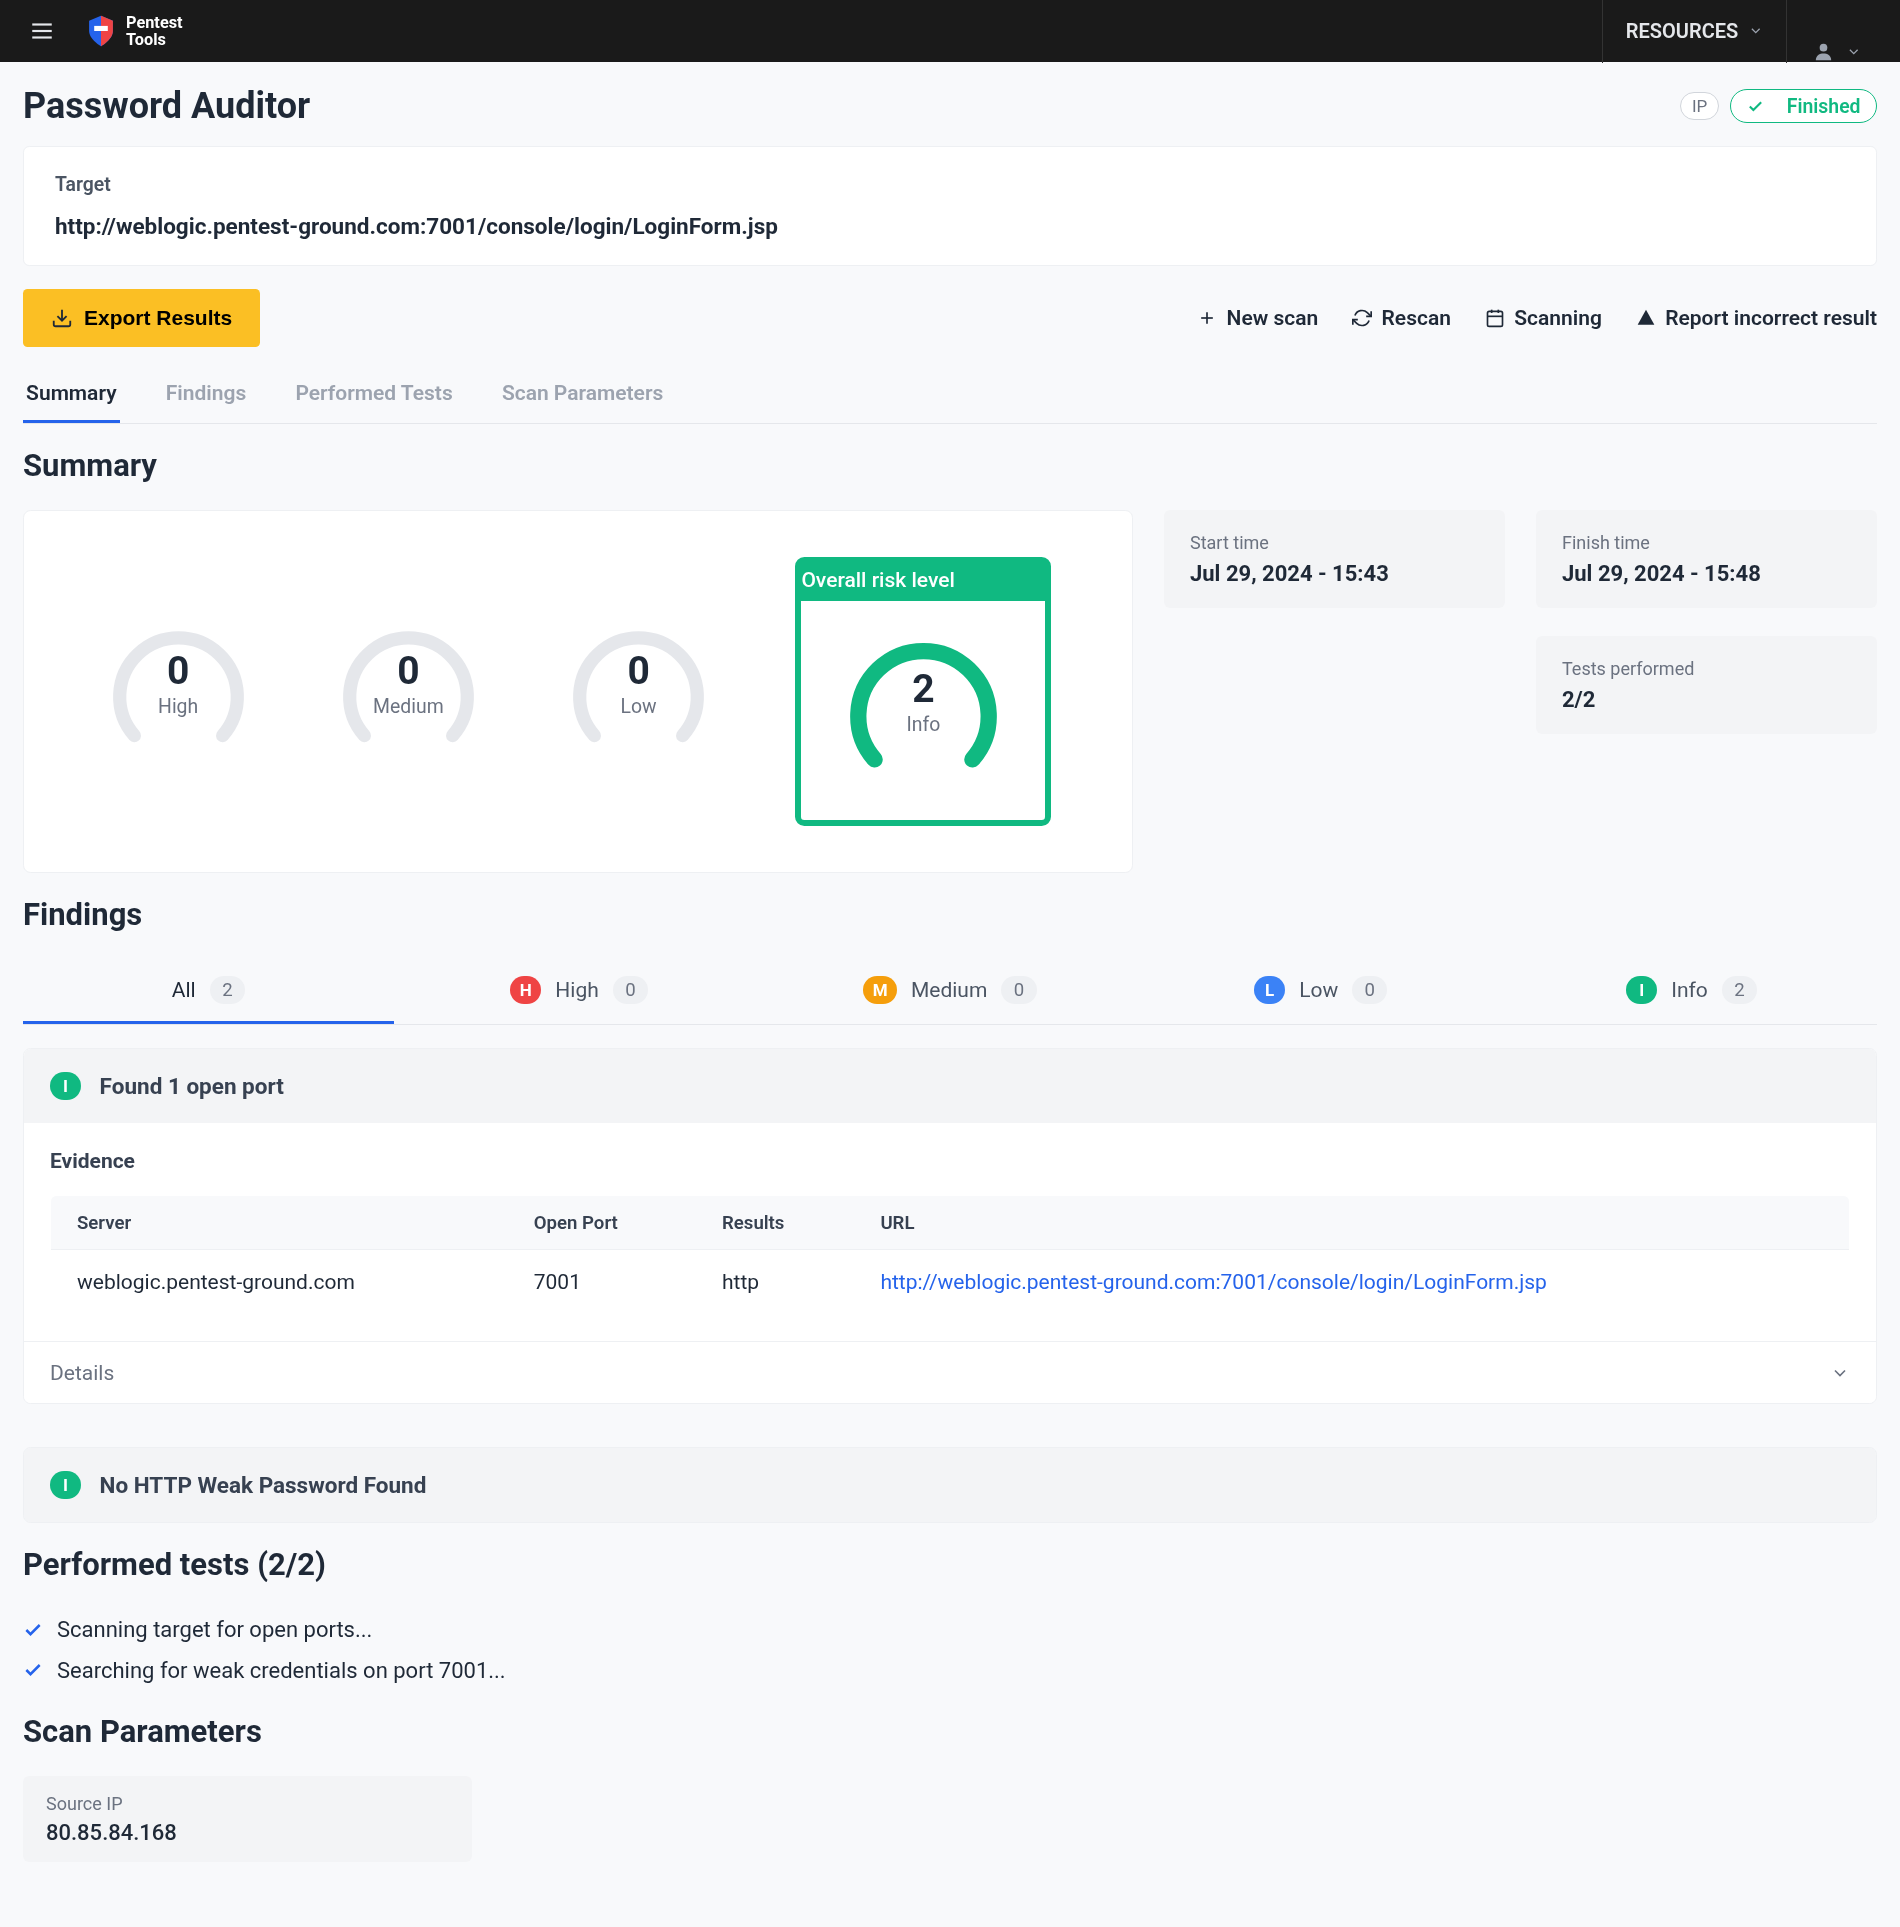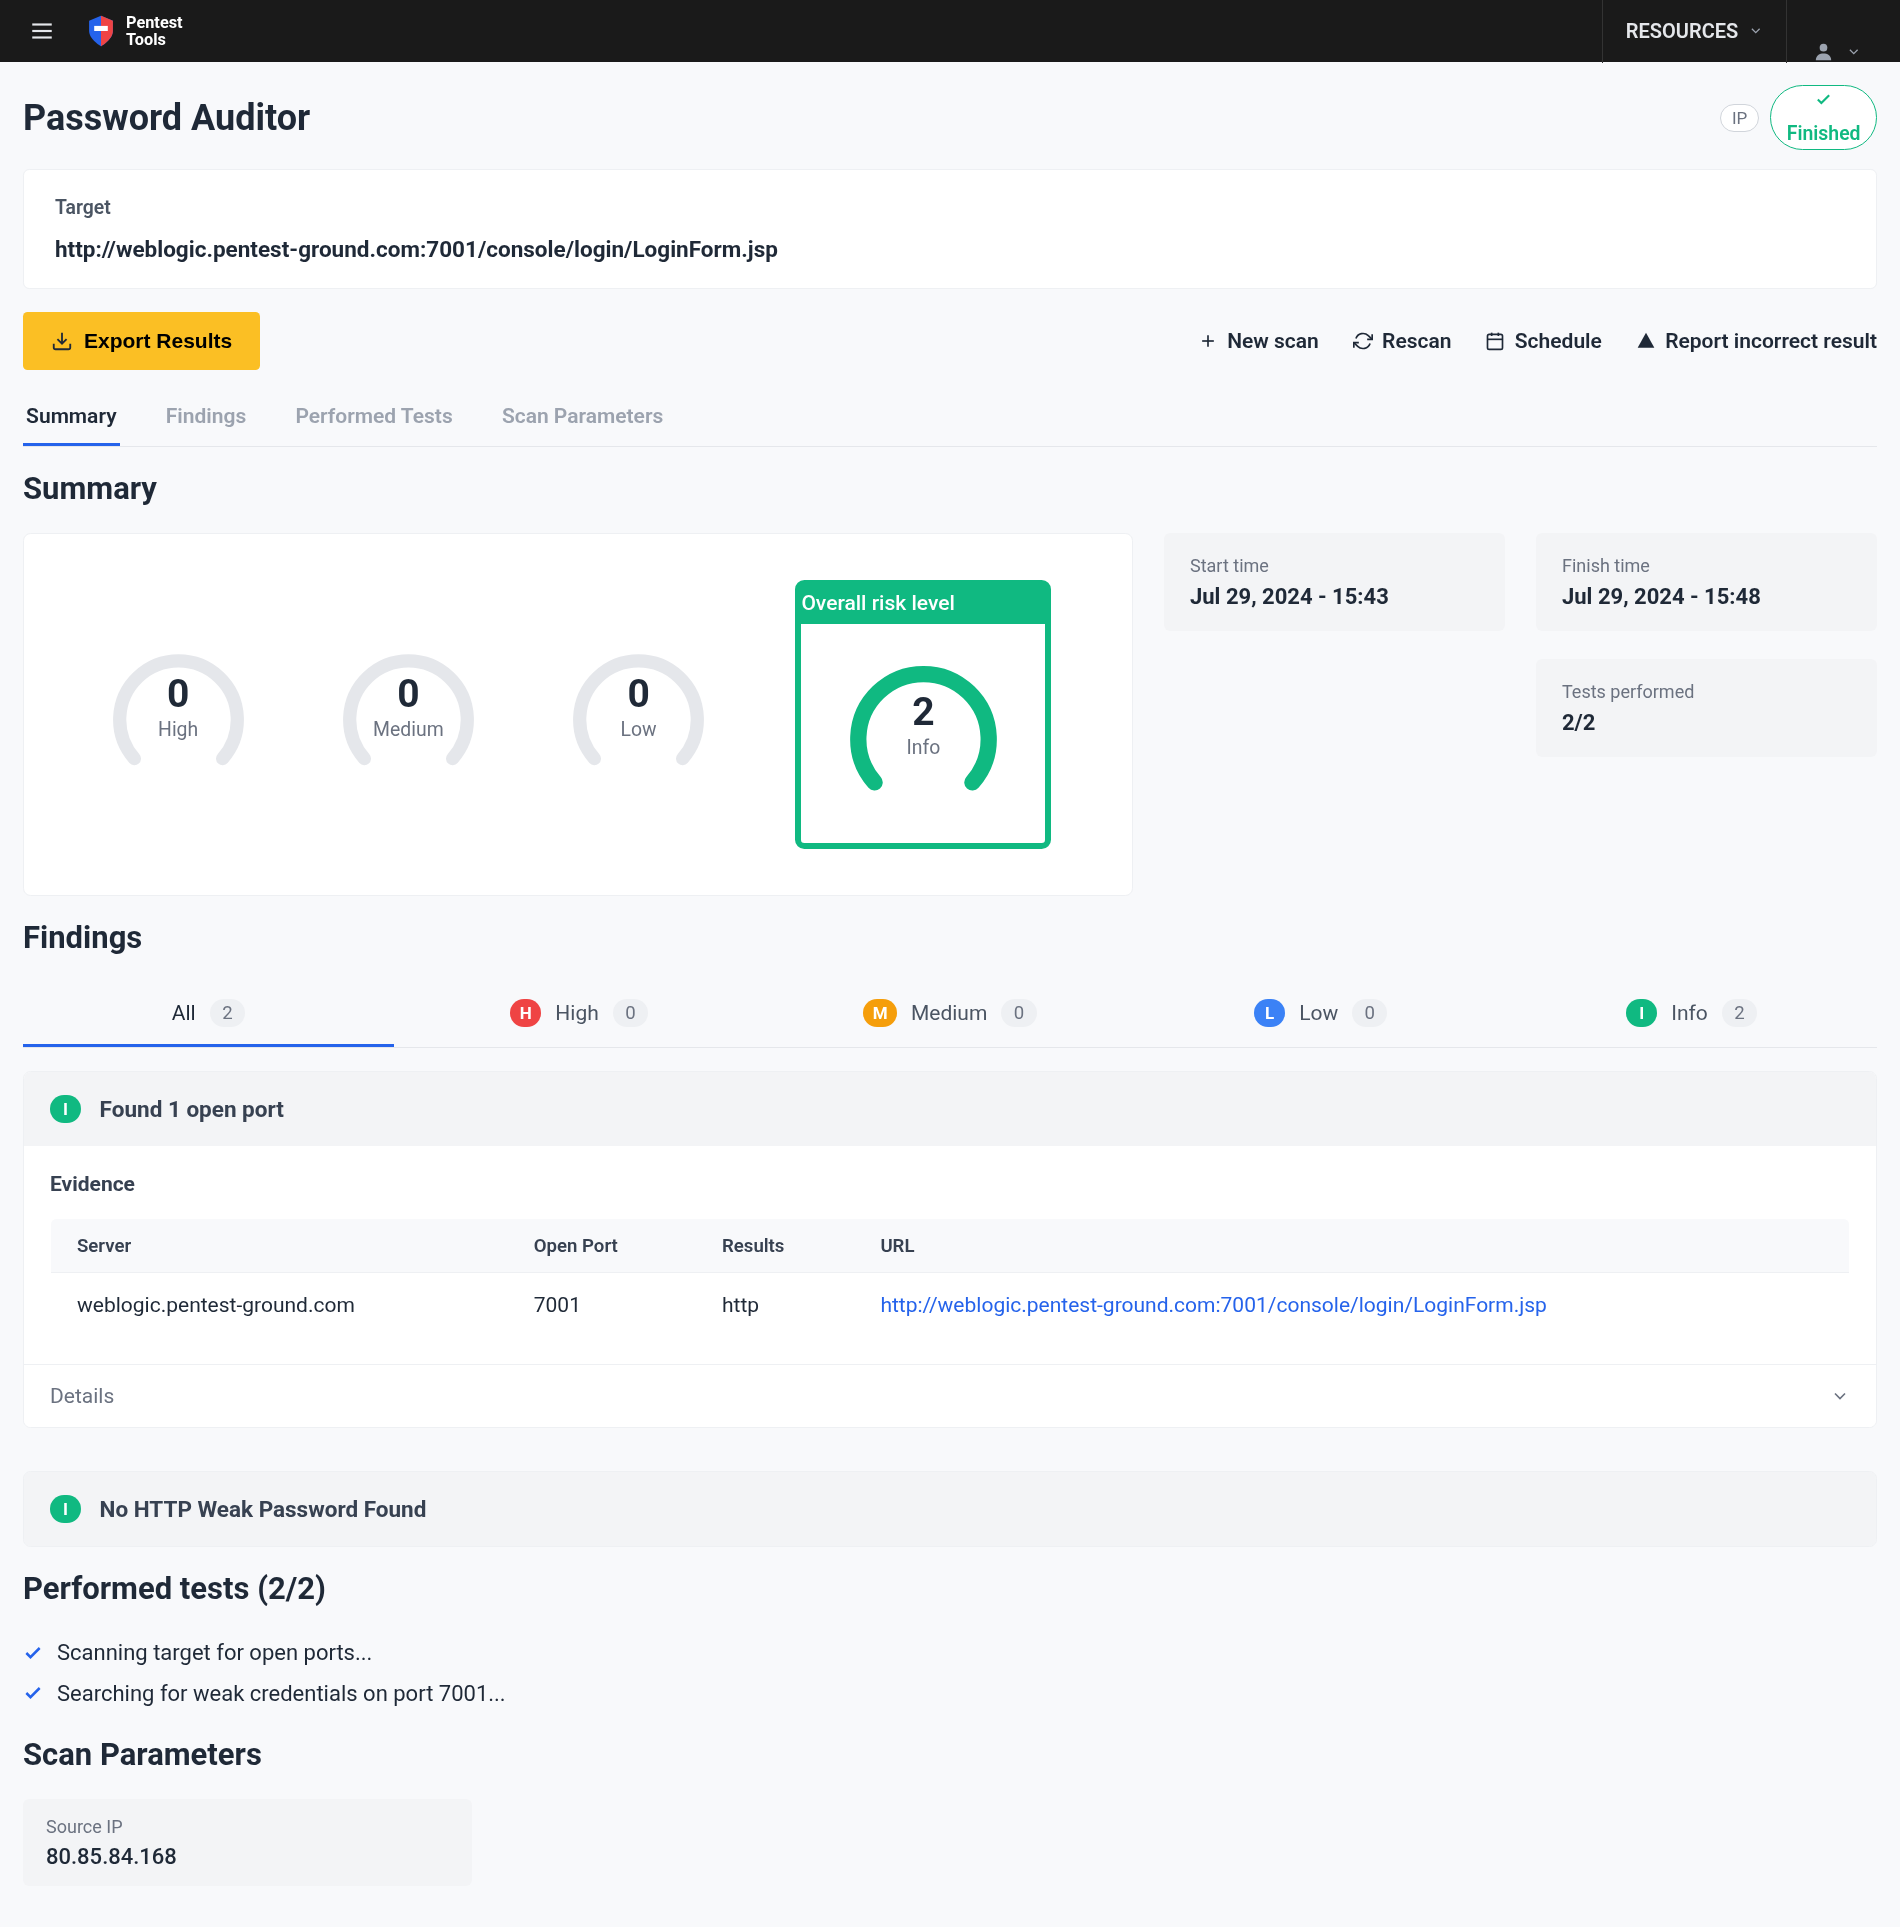--- a/index.html
+++ b/index.html
@@ -21,7 +21,7 @@
 .page-title { font-size: 36px; font-weight: 700; color: #1f2937; }
 .page-header-right { display: flex; align-items: center; gap: 11px; }
 .ip-badge { border: 0.8px solid #d1d5db; border-radius: 774px; padding: 3.1px 11px; font-size: 17px; color: #6b7280; background: #fff; }
-.status-pill { border: 1.5px solid #10b981; border-radius: 774px; padding: 4.6px 15.5px; font-size: 19.4px; color: #10b981; font-weight: 600; display: flex; align-items: center; gap: 14px; background: #fff; flex-direction: column; }
+.status-pill { border: 1.5px solid #10b981; border-radius: 774px; padding: 4.6px 15.5px; font-size: 19.4px; color: #10b981; font-weight: 600; display: flex; align-items: center; gap: 23px; background: #fff; }
 
 .card { background: #fff; border: 0.8px solid #eef0f3; border-radius: 6.2px; padding: 26px 31px; margin-bottom: 23px; }
 .card-label { font-size: 19.4px; color: #4b5563; font-weight: 600; margin-bottom: 17px; }

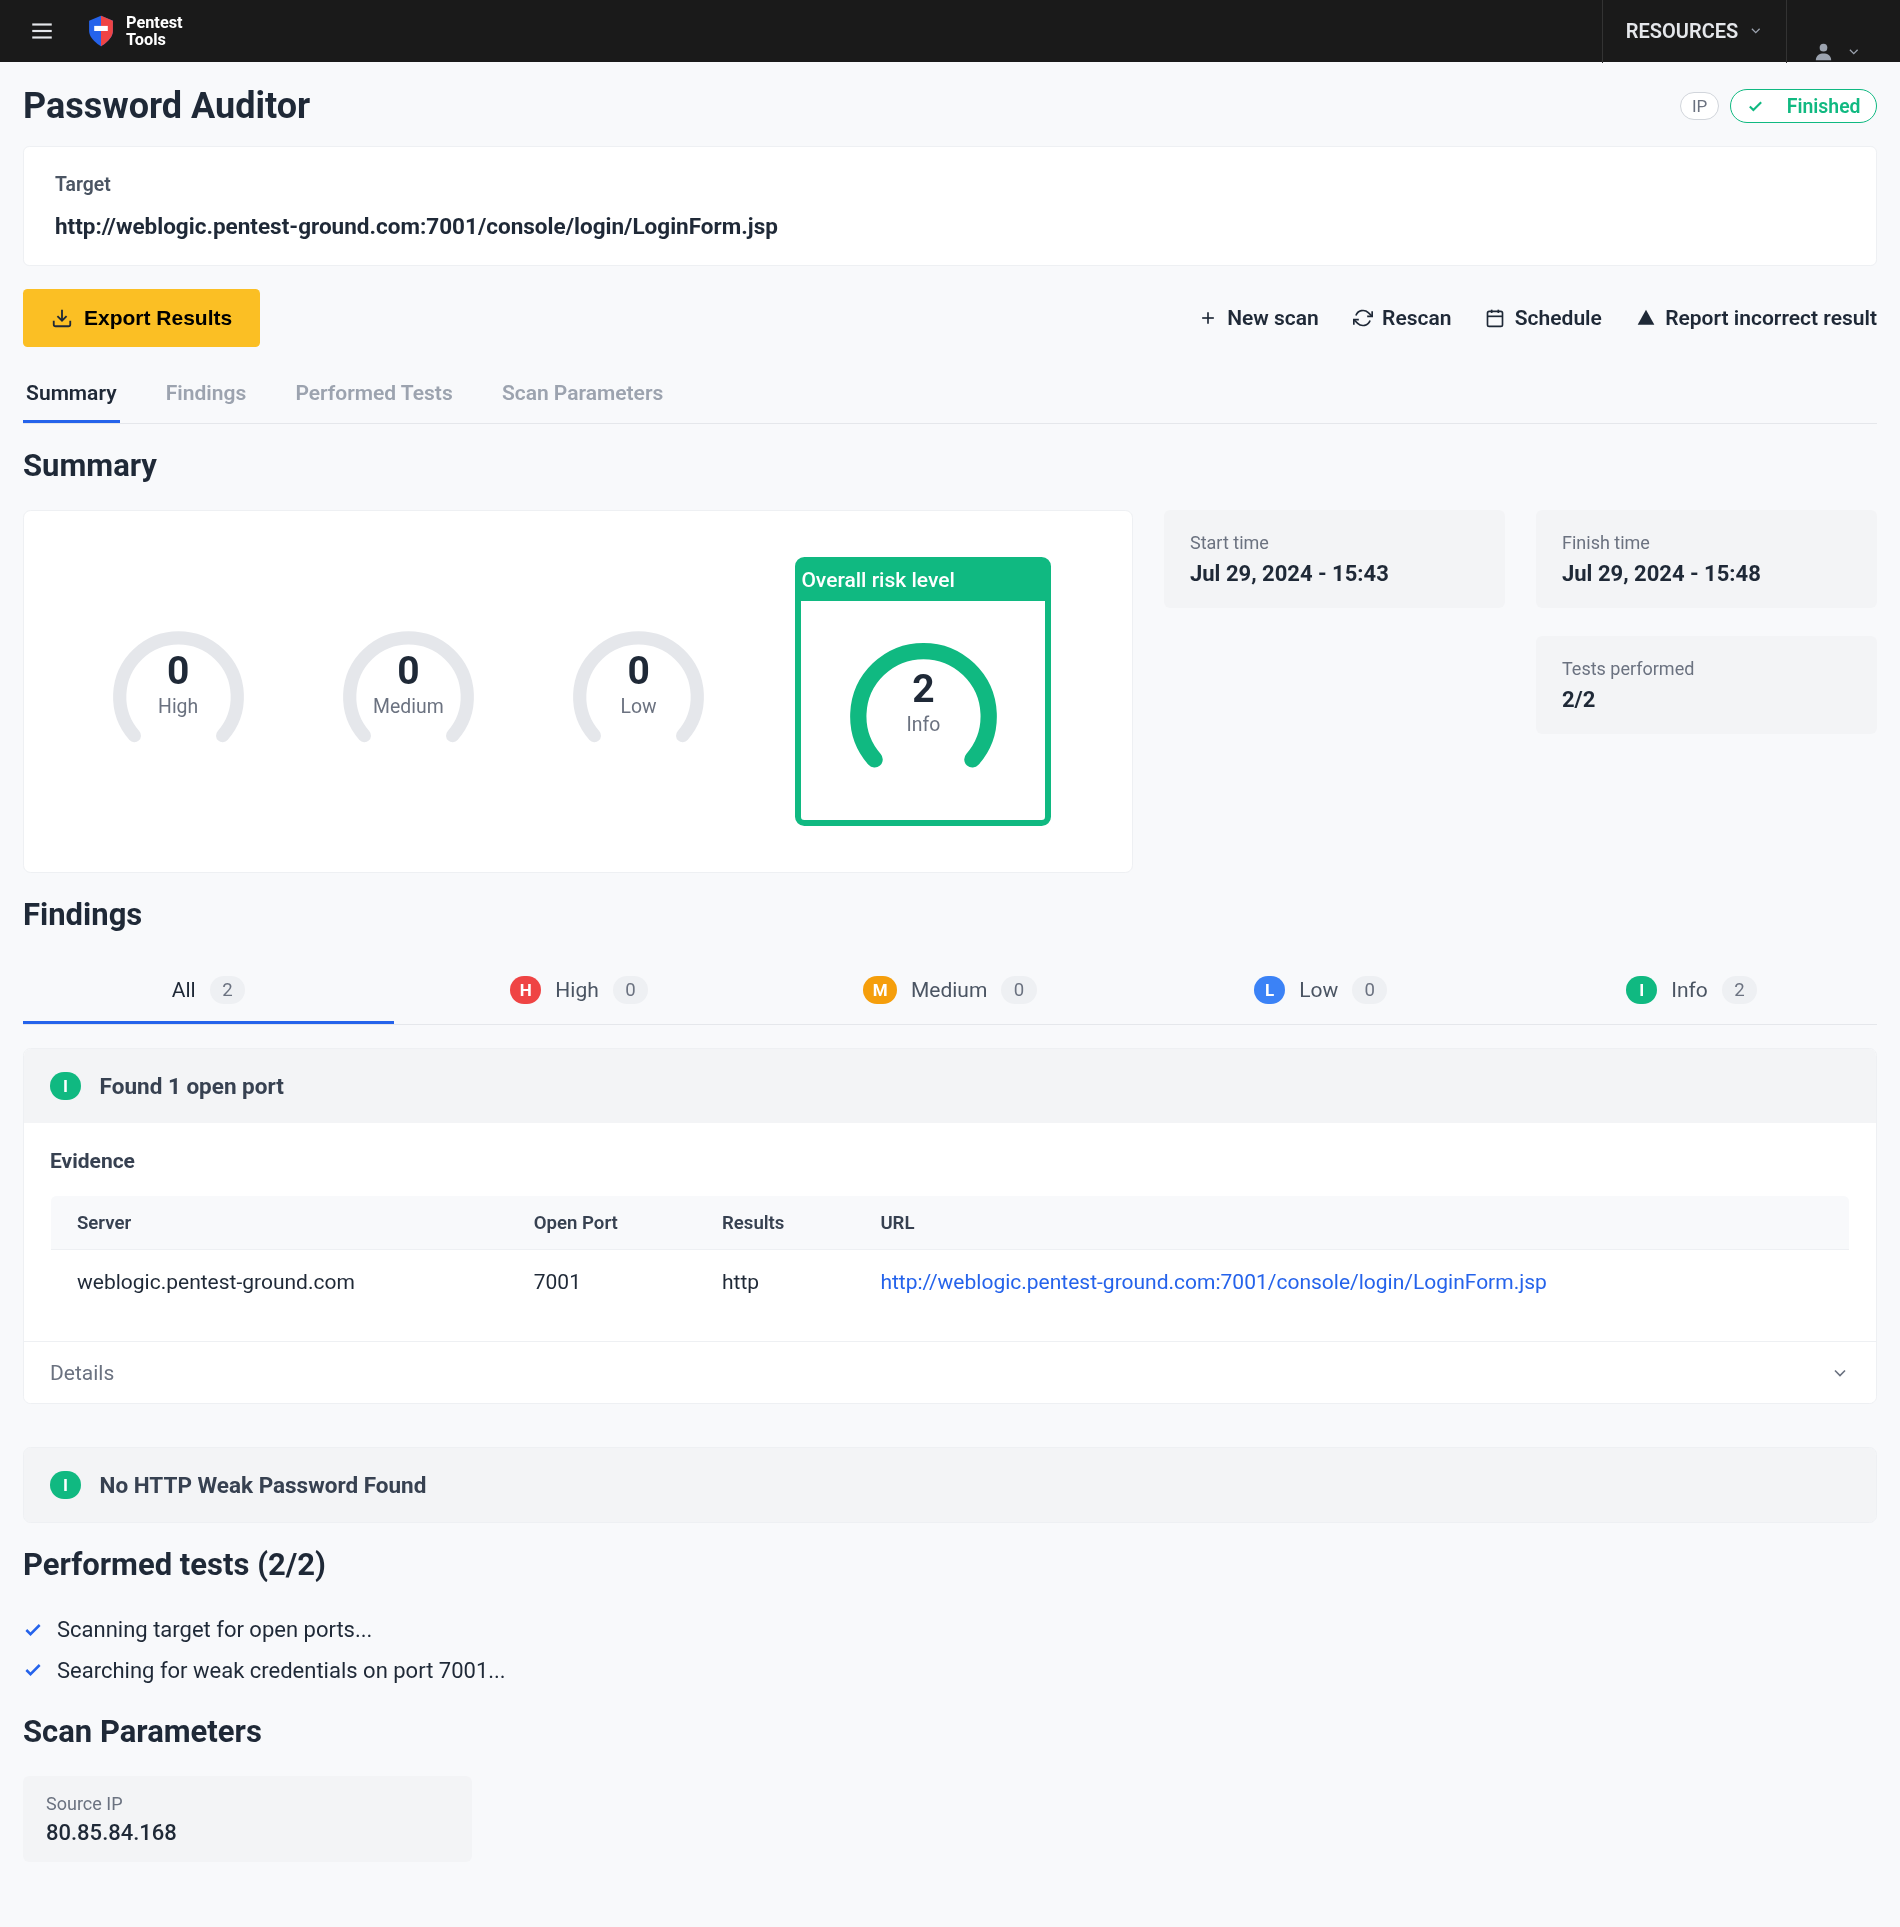--- a/index.html
+++ b/index.html
@@ -191,7 +191,7 @@
             <line x1="8" y1="2" x2="8" y2="6"></line>
             <line x1="3" y1="10" x2="21" y2="10"></line>
           </svg>
-        <span>Schedule</span>
+        <span>Scanning</span>
       </div>
       <div class="toolbar-action">
         <svg width="20" height="20" viewBox="0 0 24 24" fill="#1f2937">

